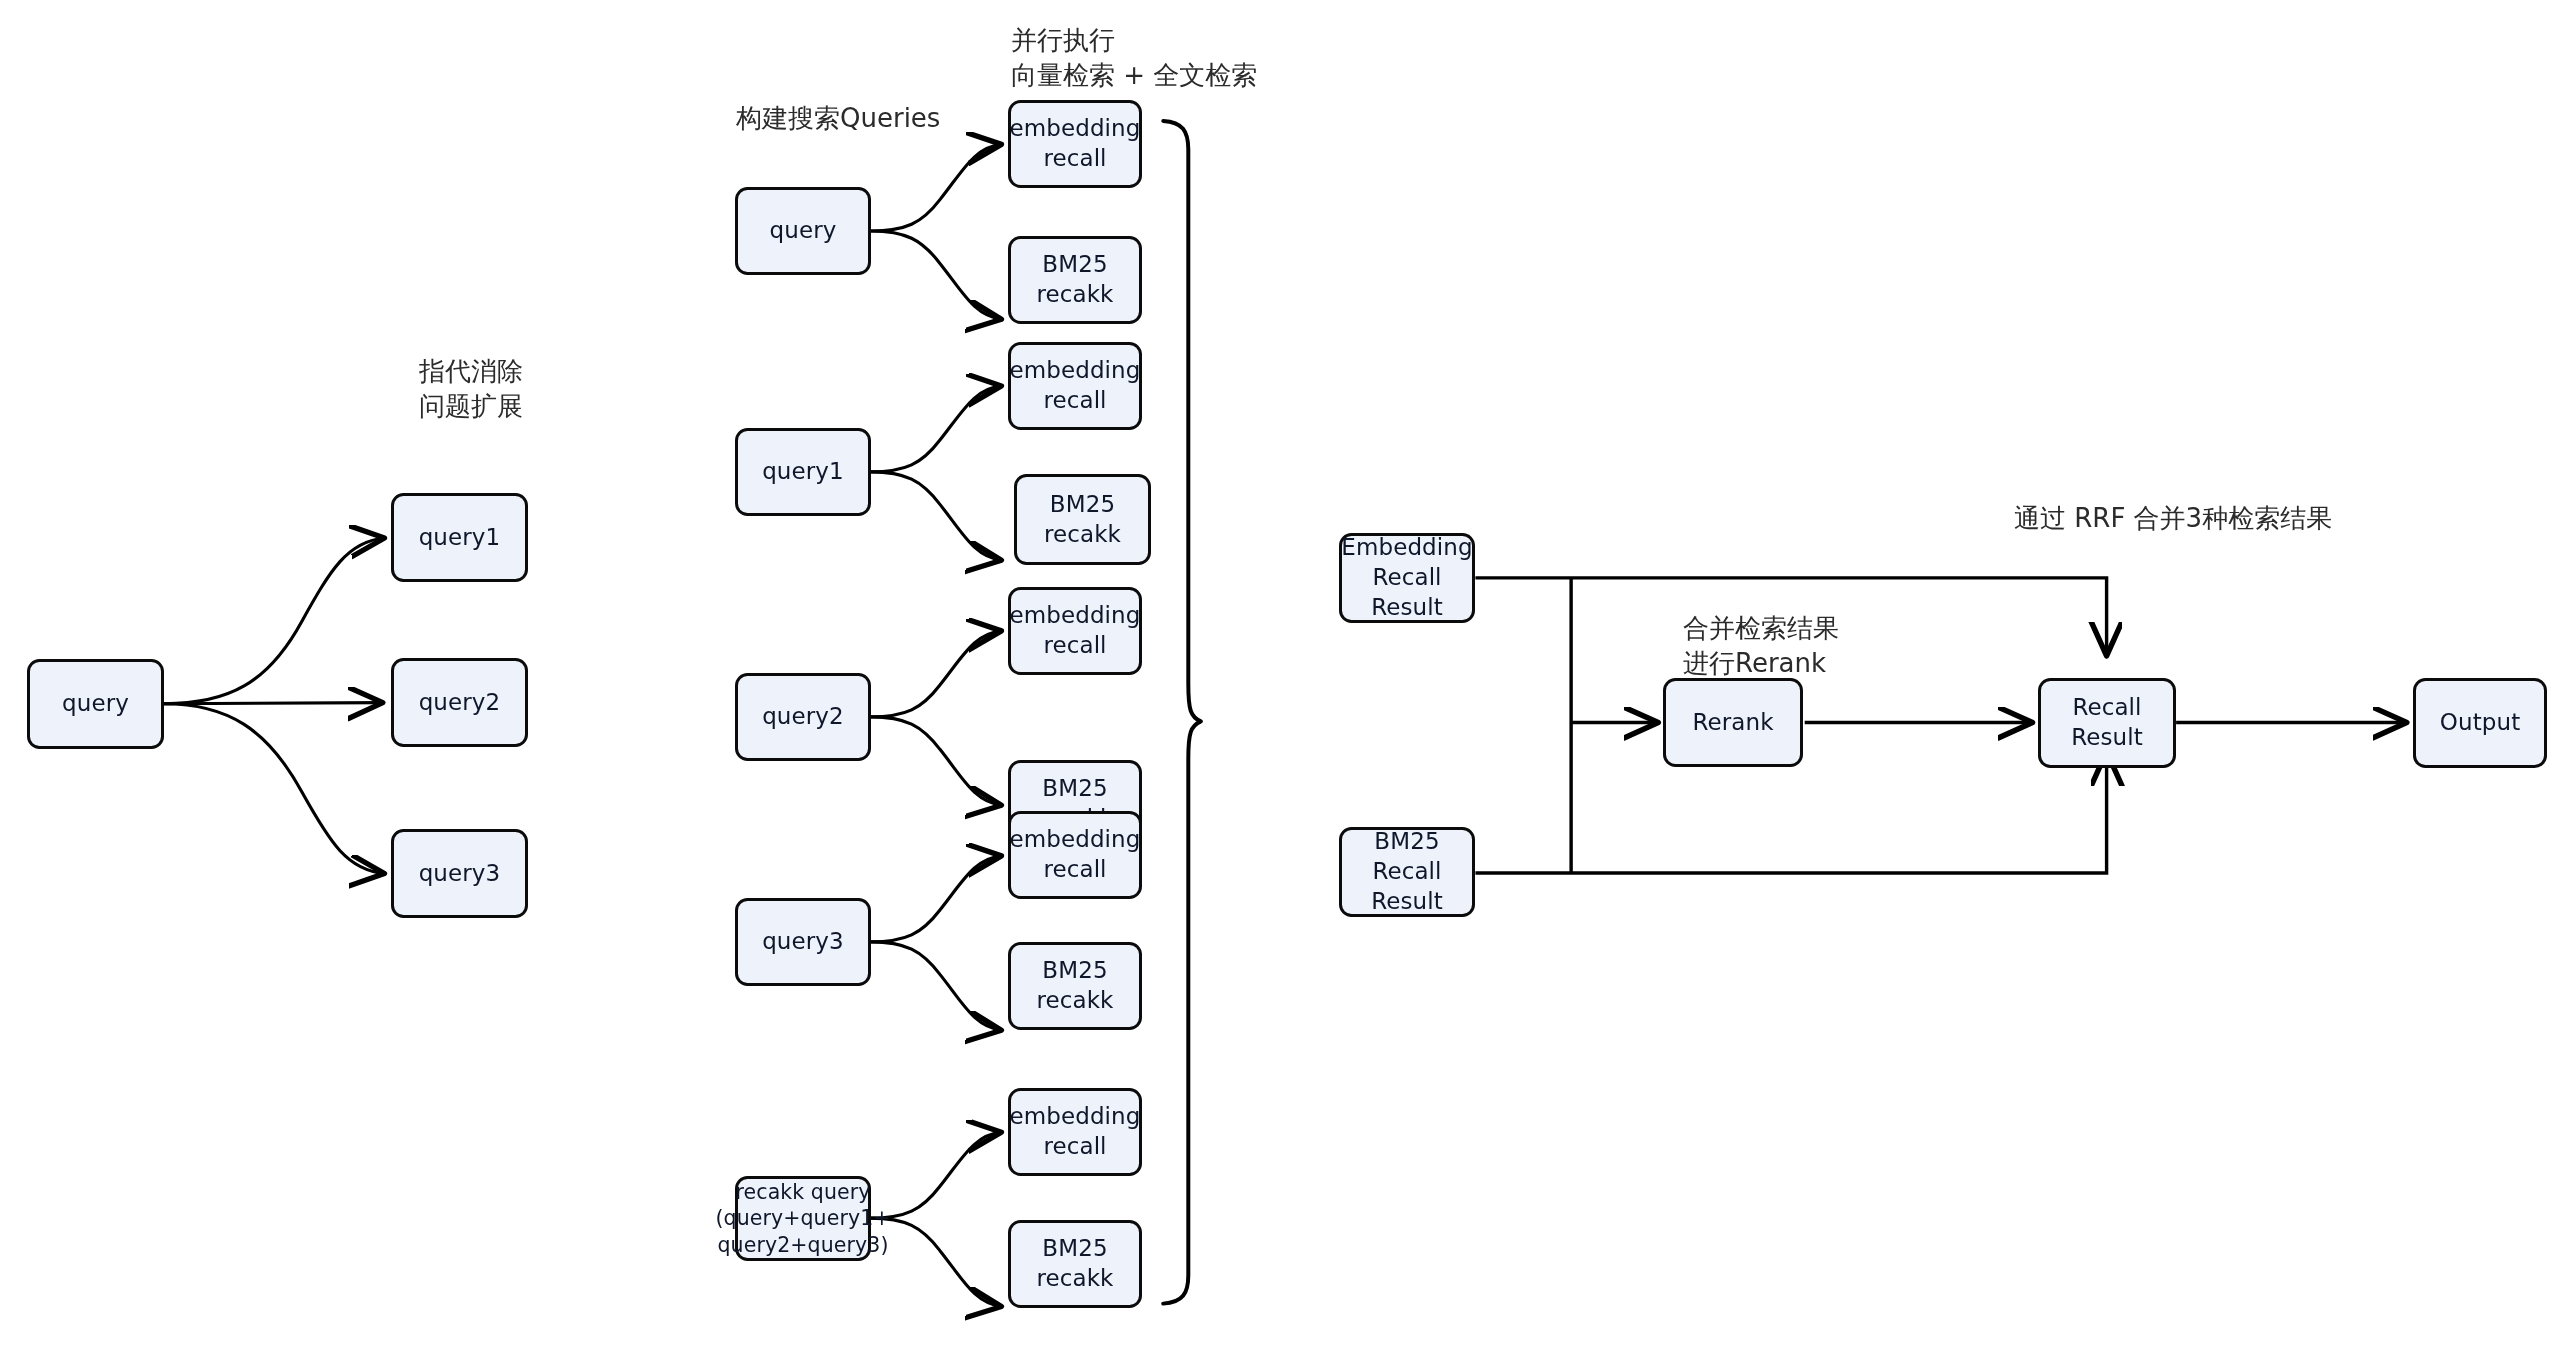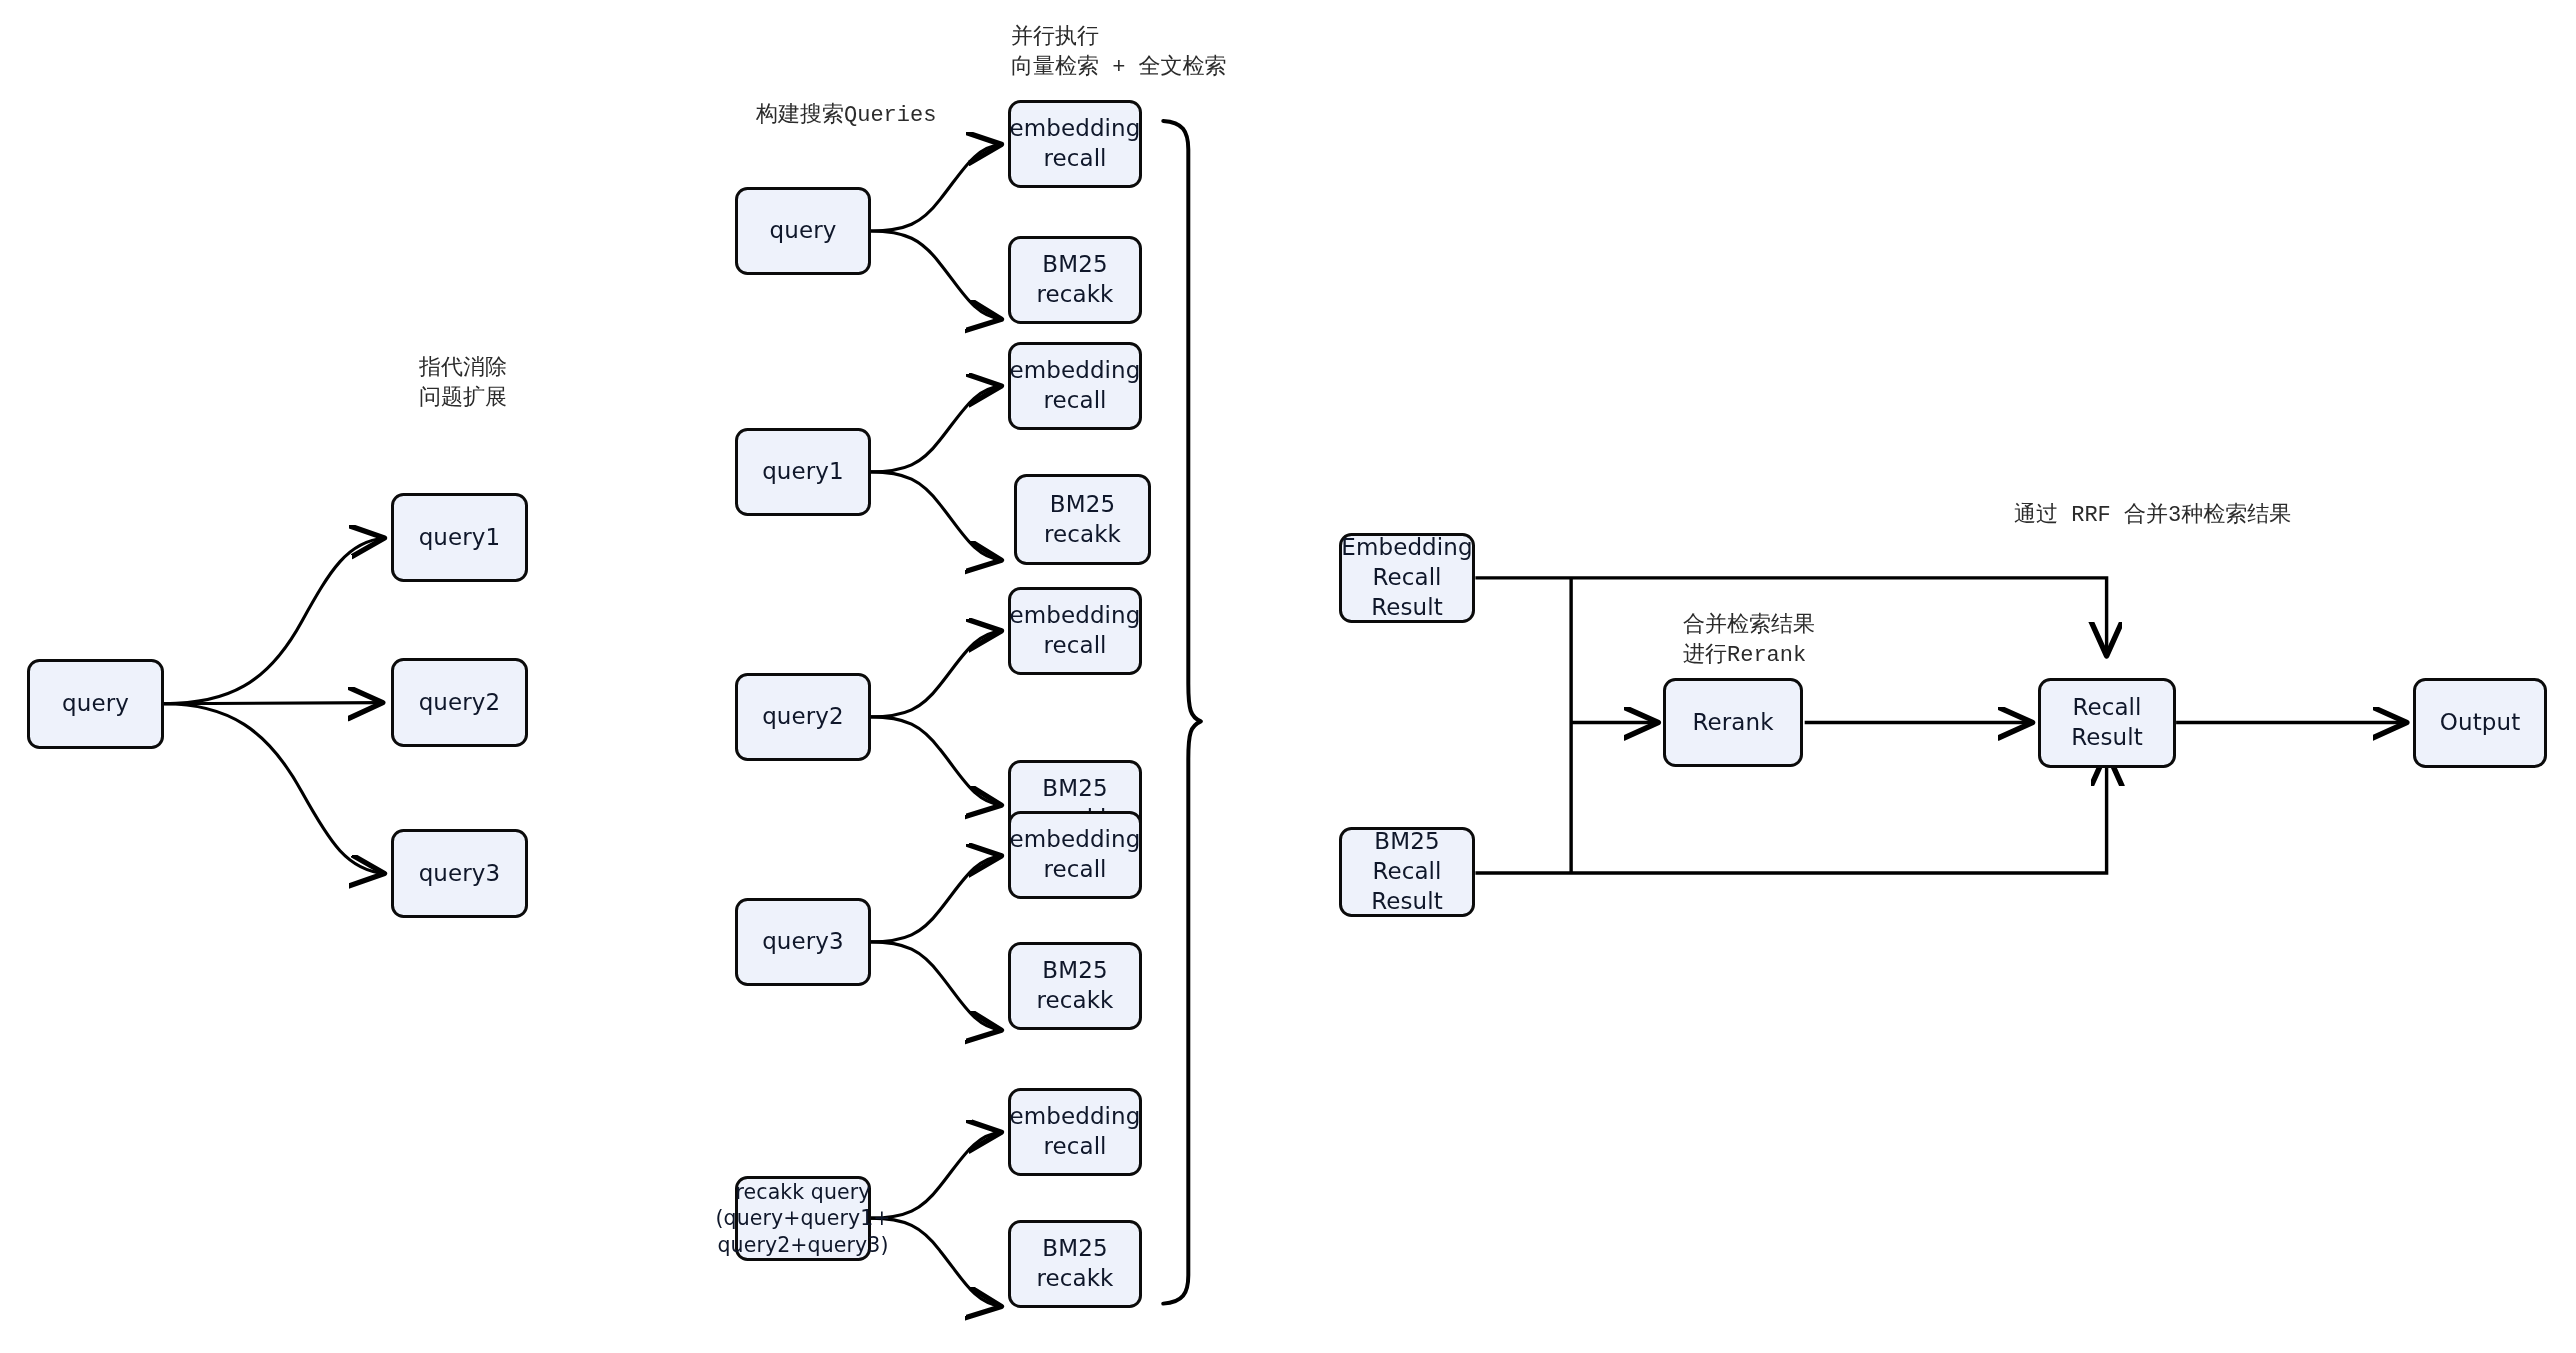--- a/index.html
+++ b/index.html
@@ -10,7 +10,7 @@
   .node{position:absolute;box-sizing:border-box;background:#eef2fb;border:3.4px solid #0b0b0b;
         border-radius:12.5px;display:flex;align-items:center;justify-content:center;text-align:center;
         color:#0f172a;line-height:1.30;white-space:pre-line;font-size:23px;letter-spacing:0.1px;}
-  .note{position:absolute;color:#2b2b2b;font-size:22px;line-height:1.36;white-space:pre-line;font-family:Liberation Mono, monospace;}
+  .note{position:absolute;color:#2b2b2b;font-size:26px;line-height:1.36;white-space:pre-line;}
 </style>
 </head>
 <body>

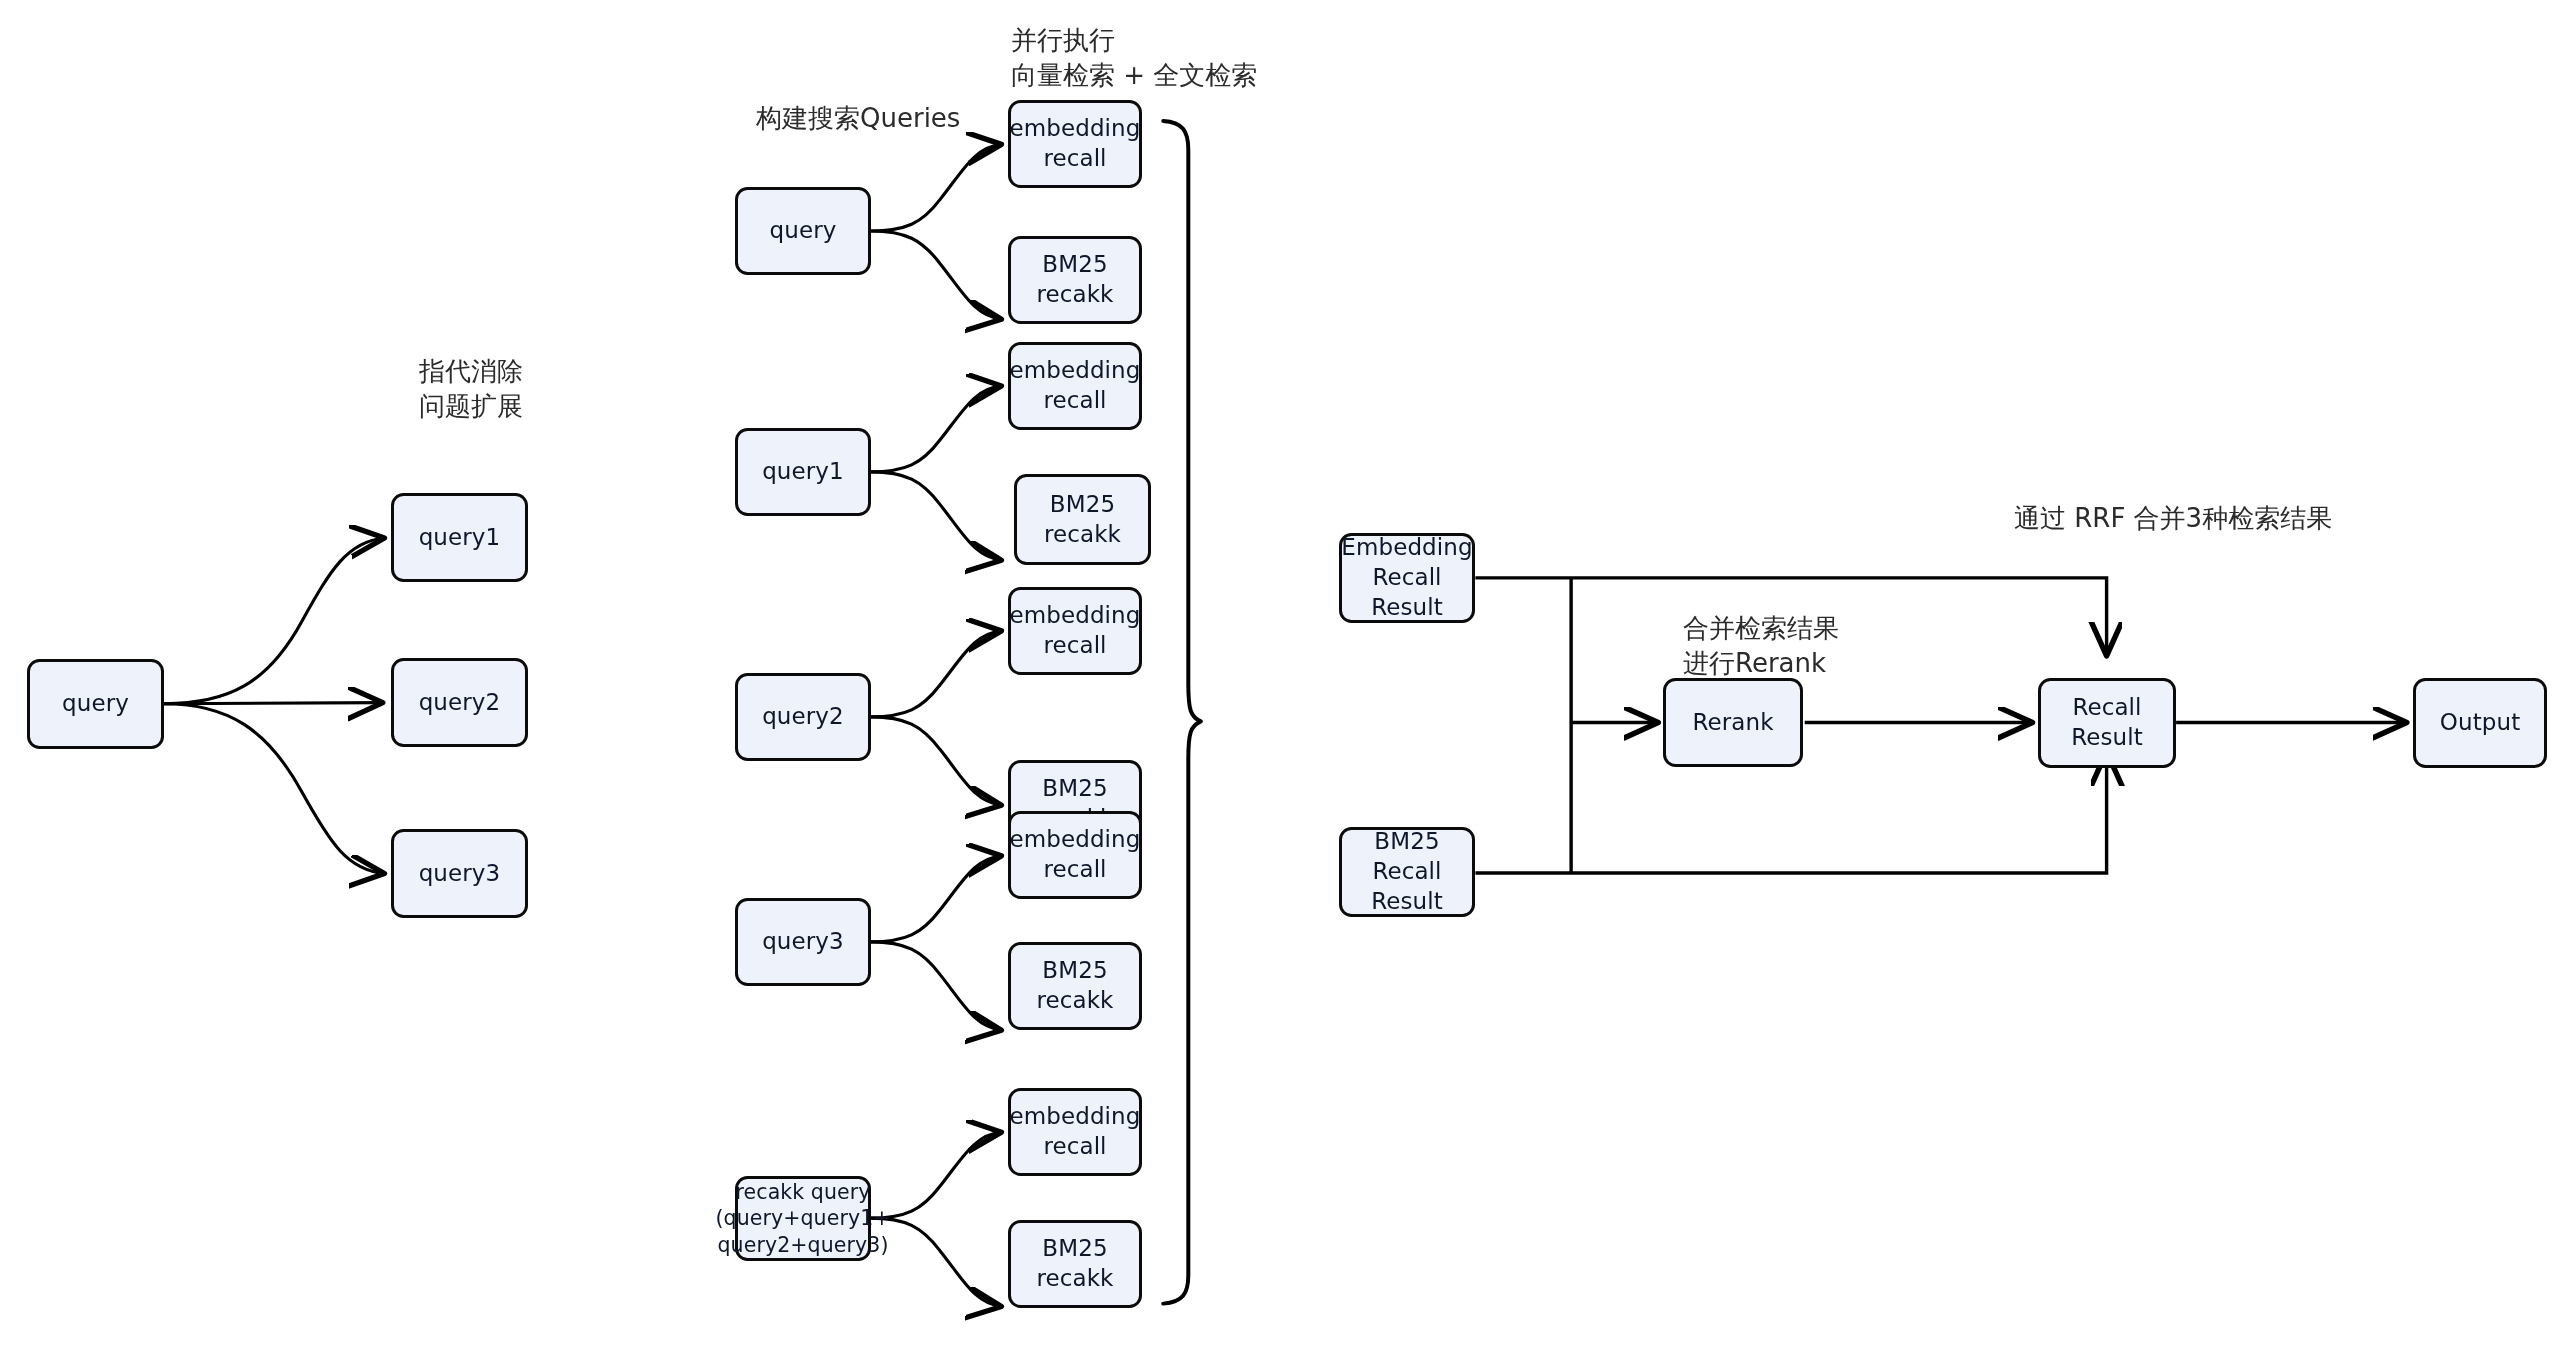--- a/index.html
+++ b/index.html
@@ -69,7 +69,7 @@
 
   <div class="note" style="left:419px;top:354px;">指代消除
 问题扩展</div>
-  <div class="note" style="left:736px;top:101px;margin-left:20px;">构建搜索Queries</div>
+  <div class="note" style="left:736px;top:101px;">构建搜索Queries</div>
   <div class="note" style="left:1011px;top:23px;">并行执行
 向量检索 + 全文检索</div>
   <div class="note" style="left:1683px;top:611px;">合并检索结果

